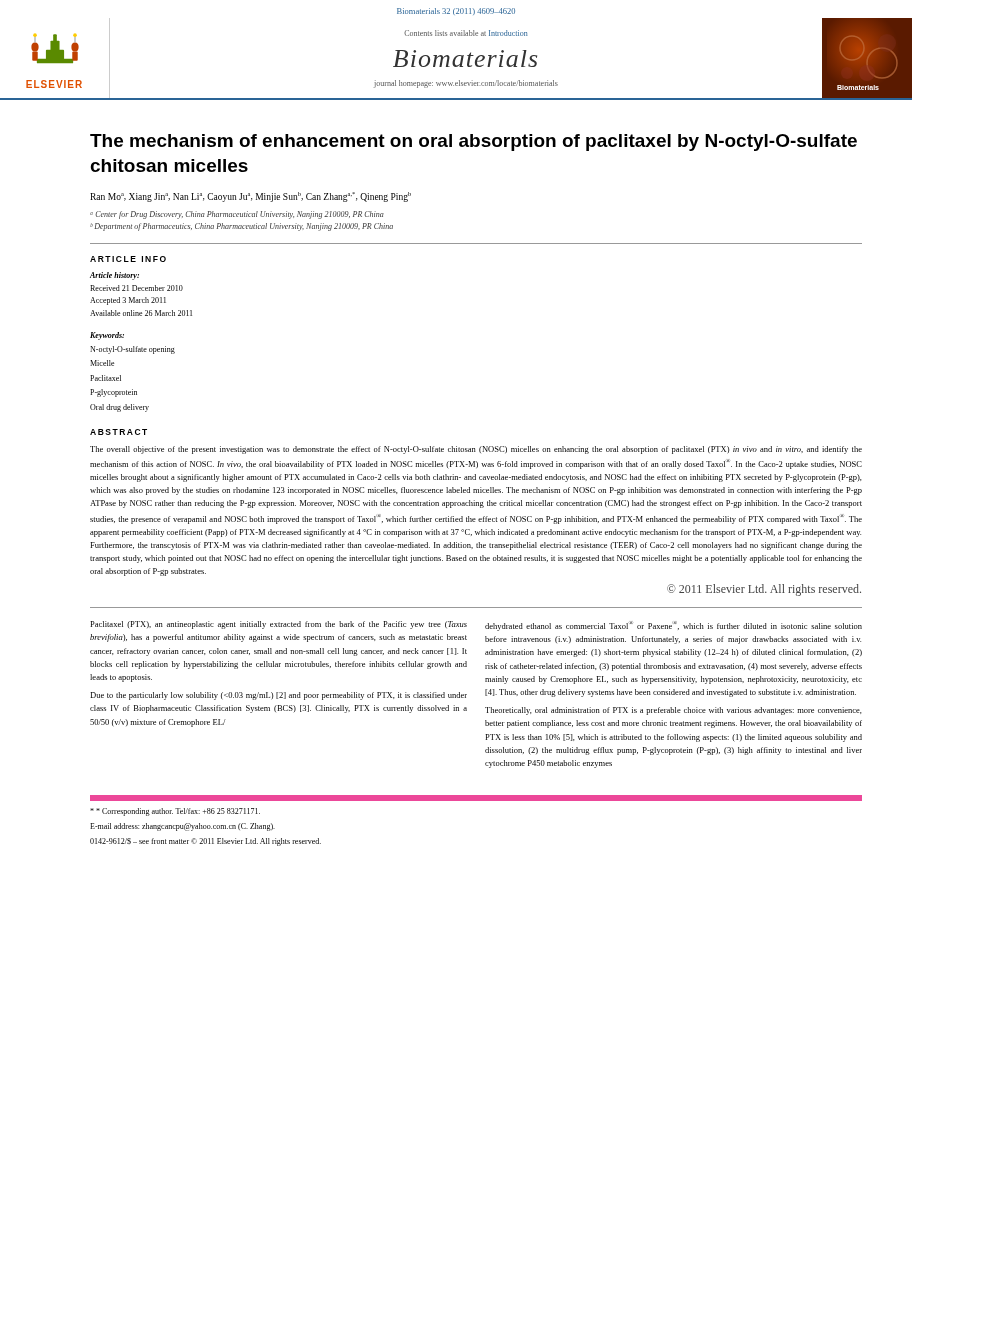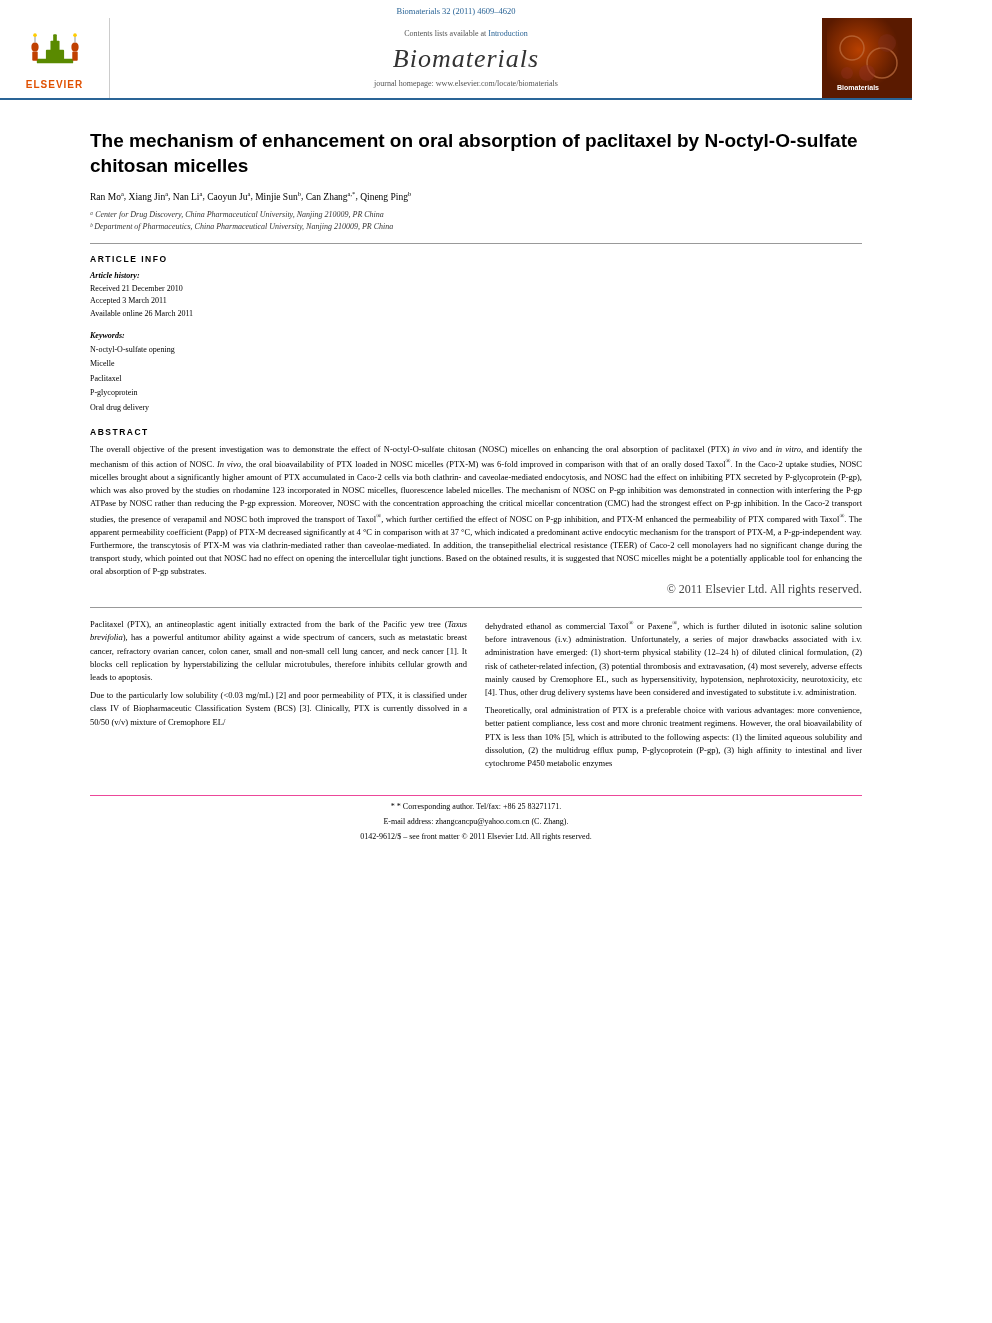--- a/index.html
+++ b/index.html
@@ -263,12 +263,11 @@
 
     .footnote-section {
       margin-top: 20px;
-      border-top: 1px solid #ec4899;
+      border-top: 6px solid #ec4899;
       padding-top: 5px;
       font-size: 8px;
       line-height: 1.6;
       color: #000;
-      text-align: center;
     }
 
     .footnote-line {

